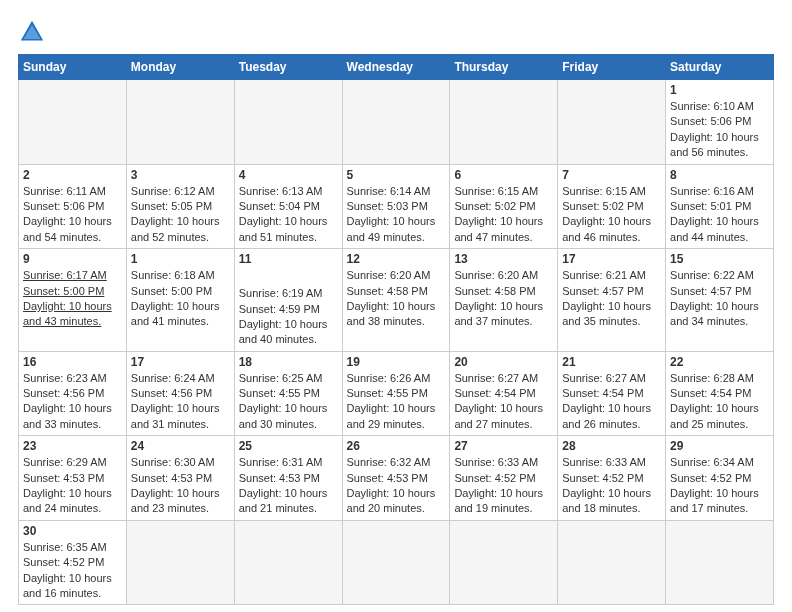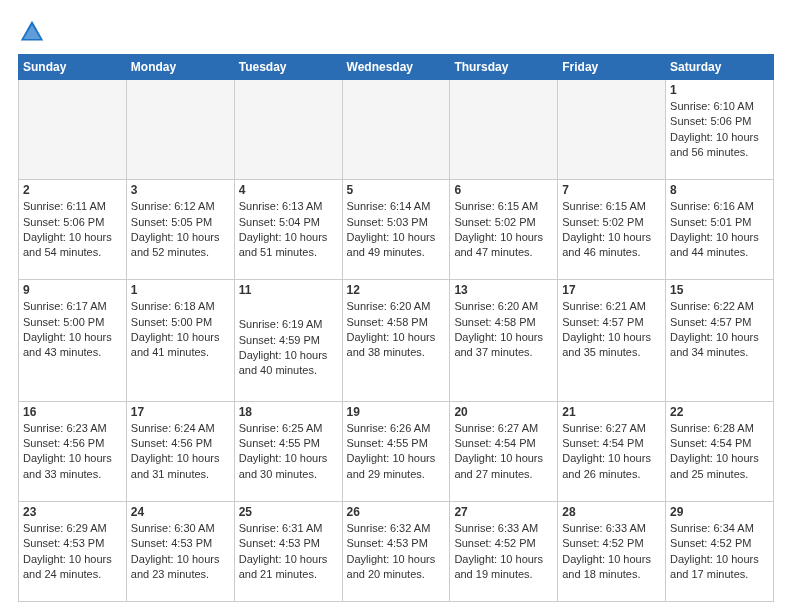--- a/index.html
+++ b/index.html
@@ -200,7 +200,7 @@
         <tr>
           <td>
             <span class="day-number">9</span>
-            <div class="day-info" style="white-space: pre-line;">Sunrise: 6:17 AM
+            <div class="day-info" style="white-space: pre-line; text-decoration: underline;">Sunrise: 6:17 AM
 Sunset: 5:00 PM
 Daylight: 10 hours
 and 43 minutes.</div>

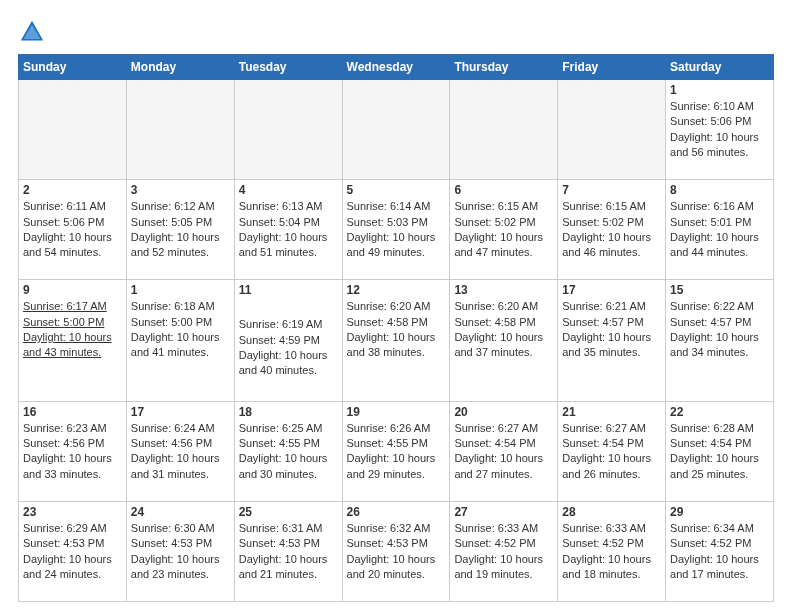--- a/index.html
+++ b/index.html
@@ -350,6 +350,21 @@
 and 17 minutes.</div>
           </td>
         </tr>
+        <tr class="last-row">
+          <td>
+            <span class="day-number">30</span>
+            <div class="day-info" style="white-space: pre-line;">Sunrise: 6:35 AM
+Sunset: 4:52 PM
+Daylight: 10 hours
+and 16 minutes.</div>
+          </td>
+          <td class="empty"></td>
+          <td class="empty"></td>
+          <td class="empty"></td>
+          <td class="empty"></td>
+          <td class="empty"></td>
+          <td class="empty"></td>
+        </tr>
       </tbody>
   </table>
 </div>

